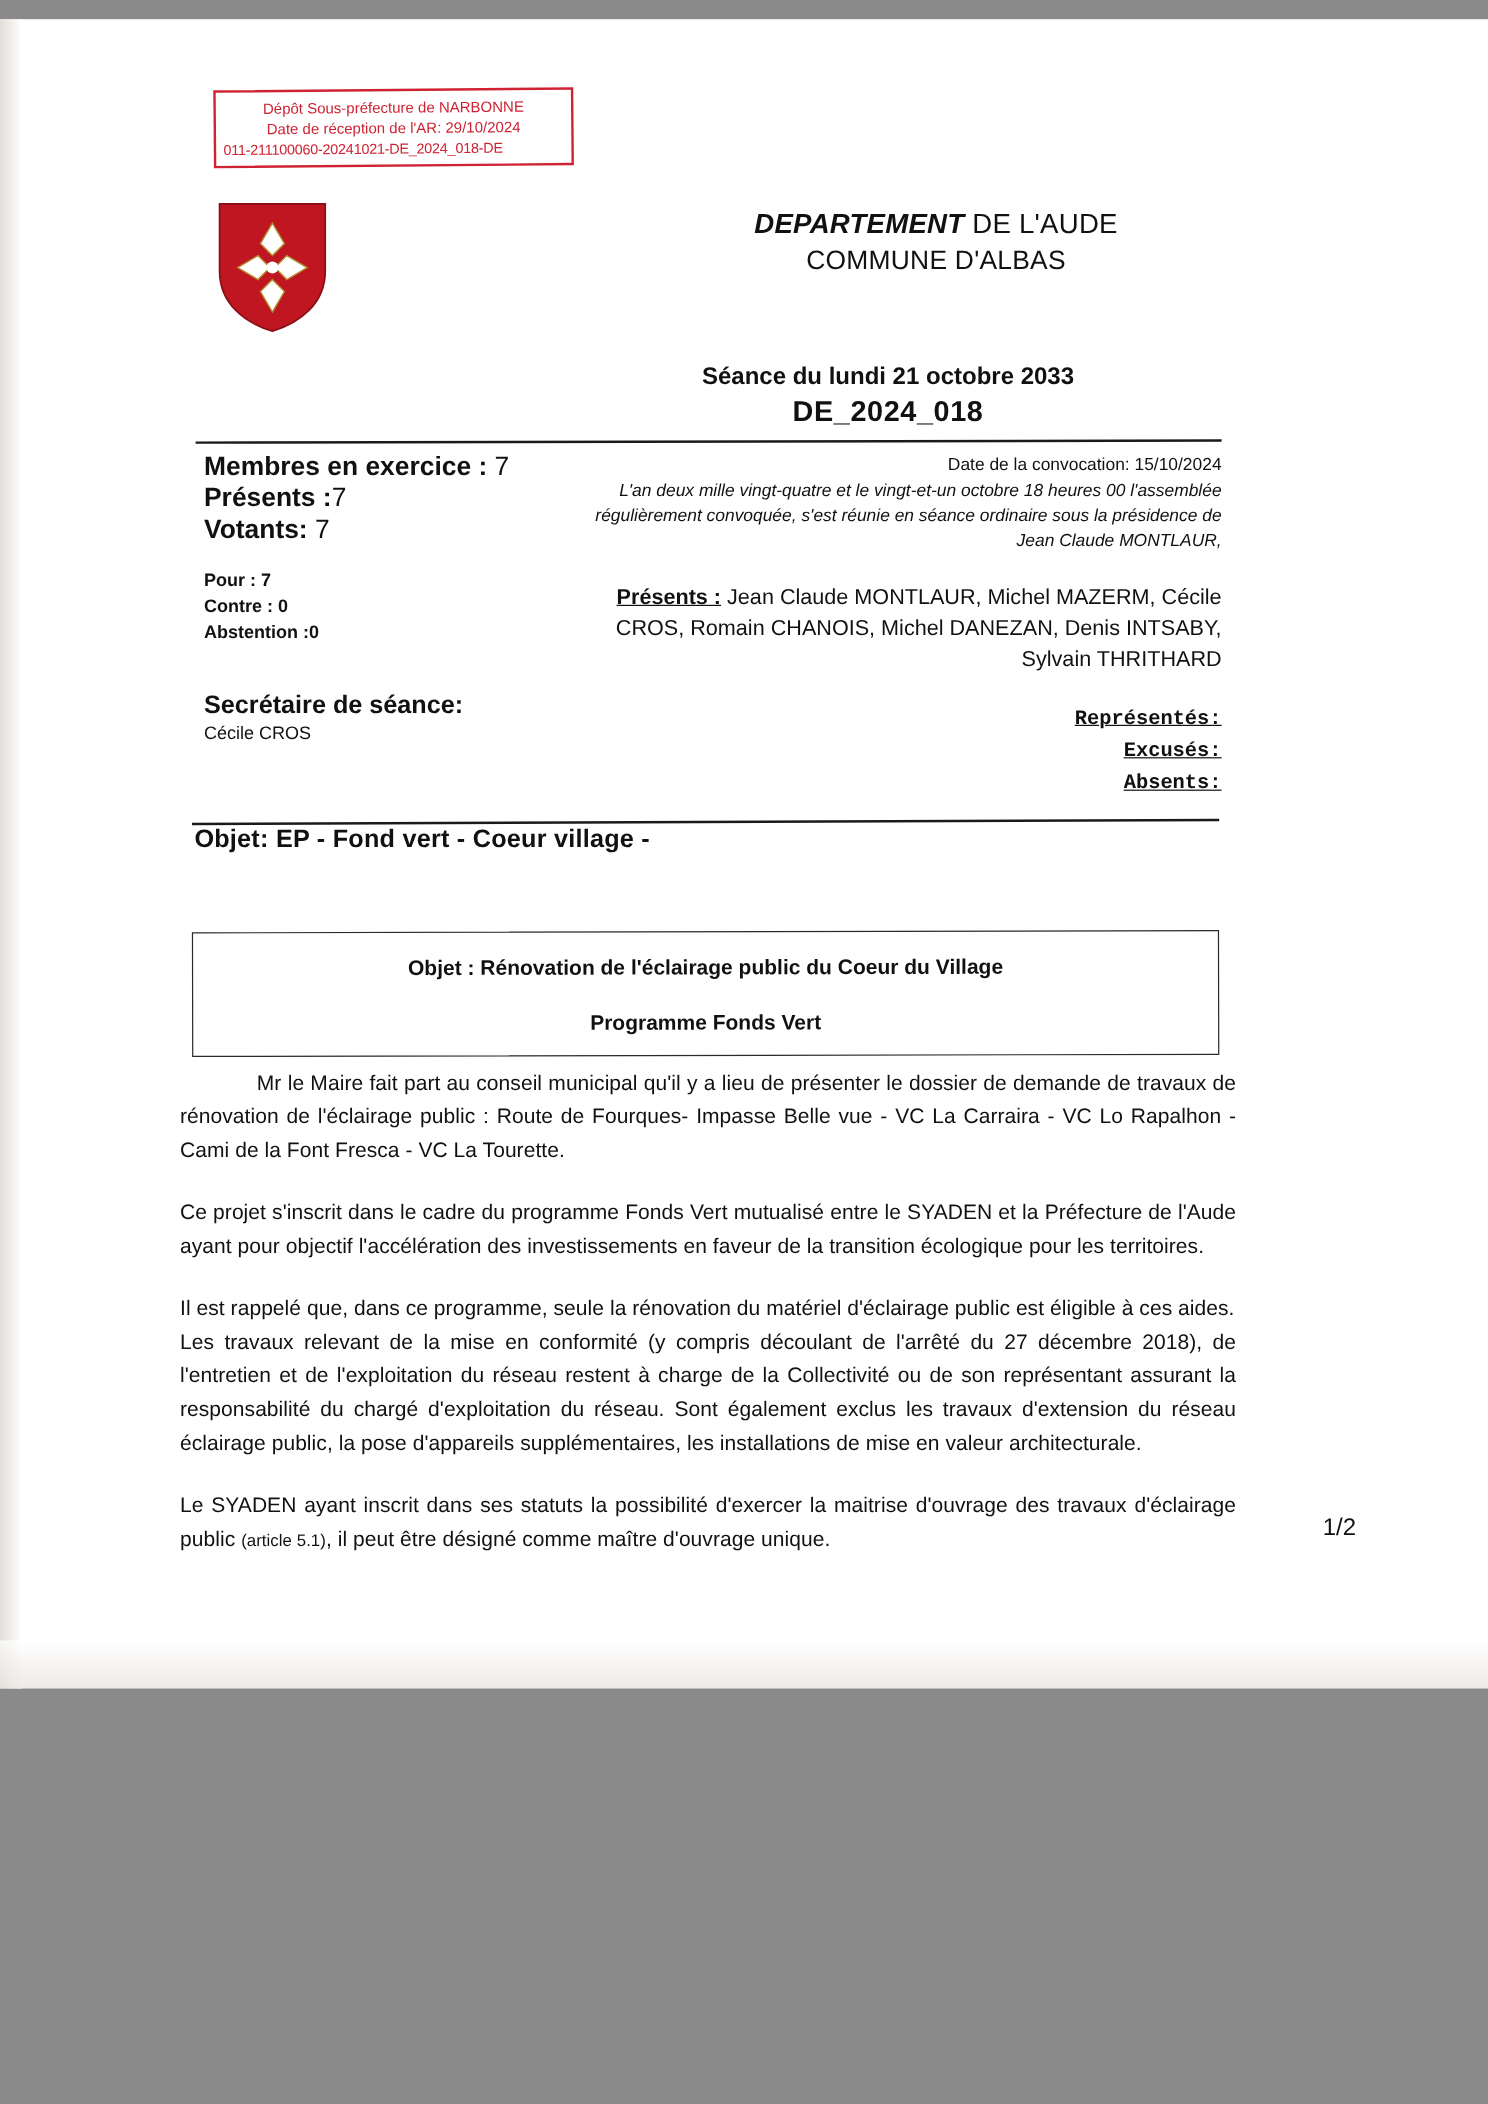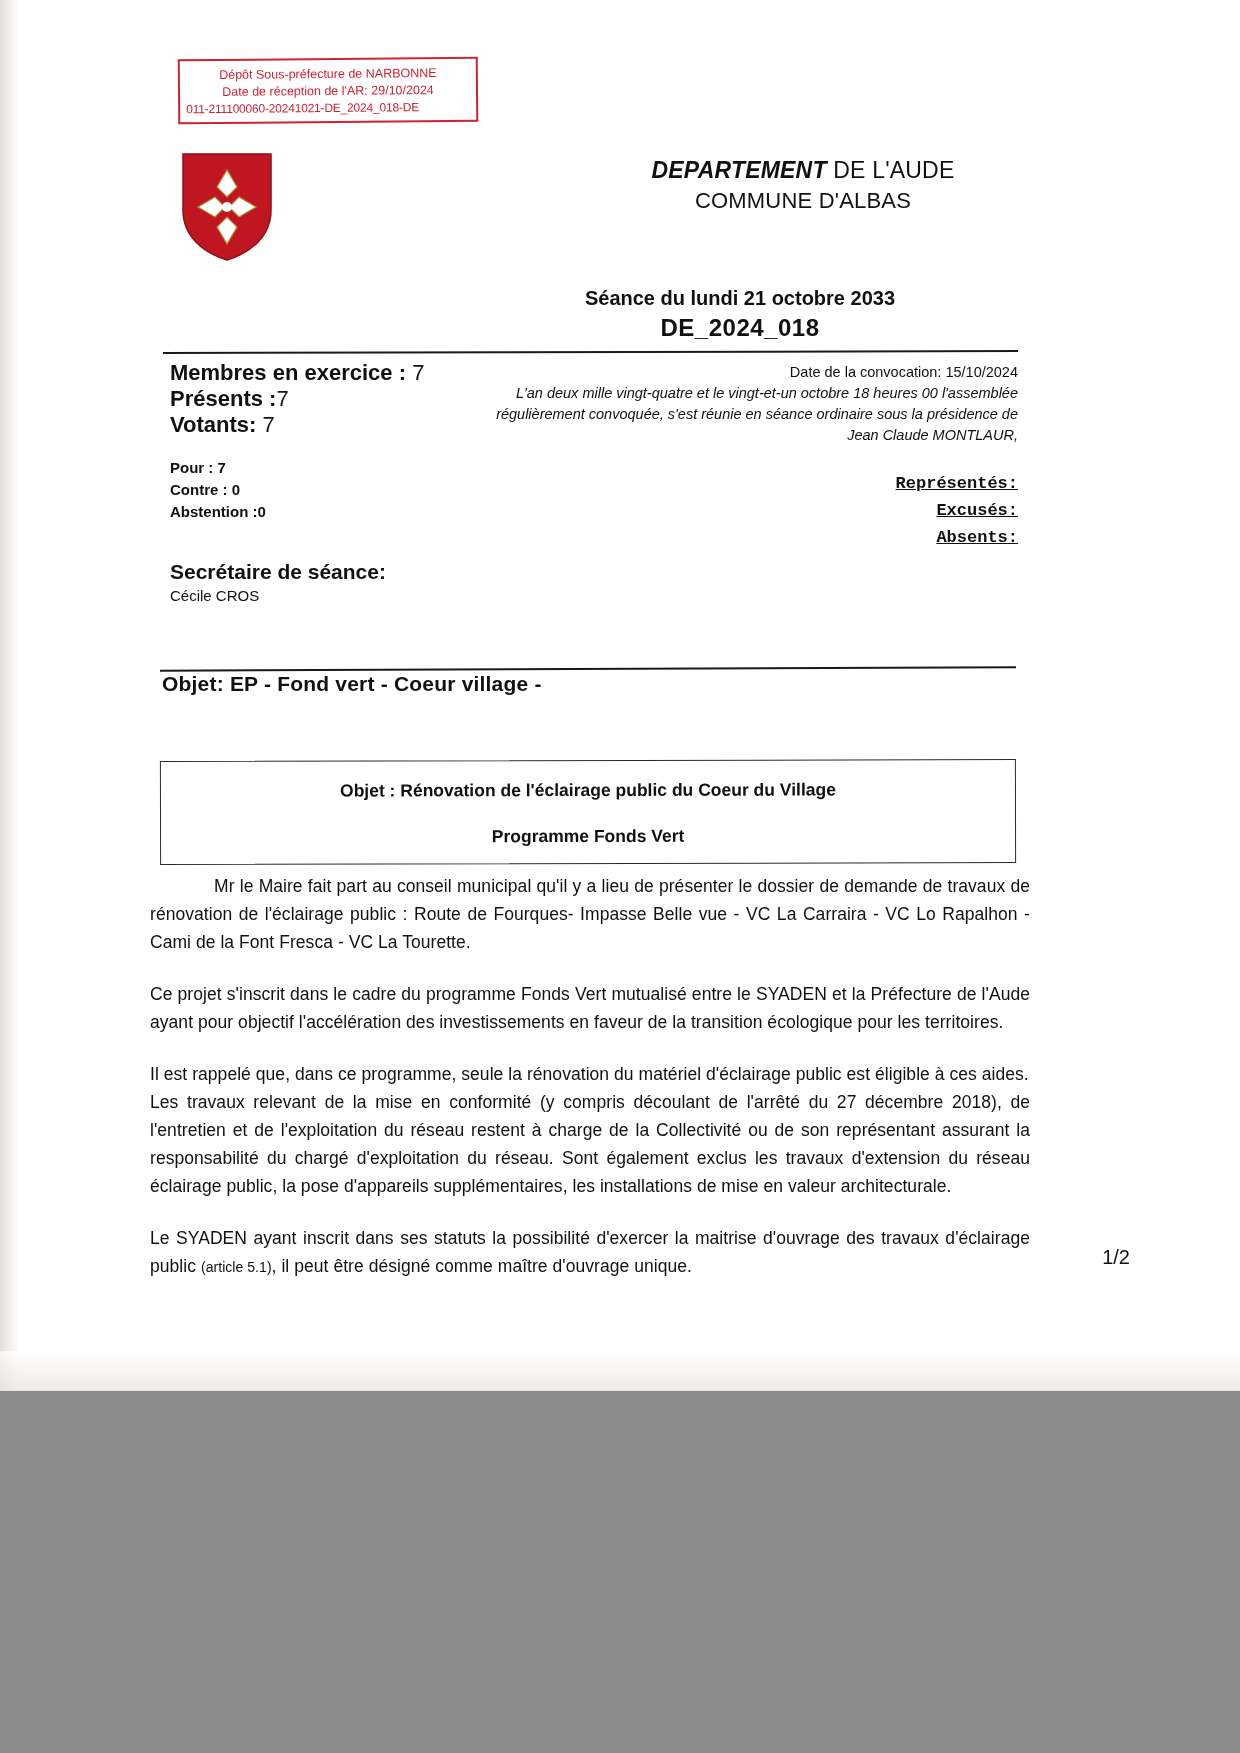--- a/index.html
+++ b/index.html
@@ -13,7 +13,7 @@
     width: 1240px;
     height: 1391px;
     background: #ffffff;
-    margin: 0 auto;
+    margin: 16px auto;
     overflow: hidden;
     font-family: "Liberation Sans", sans-serif;
     color: #111111;

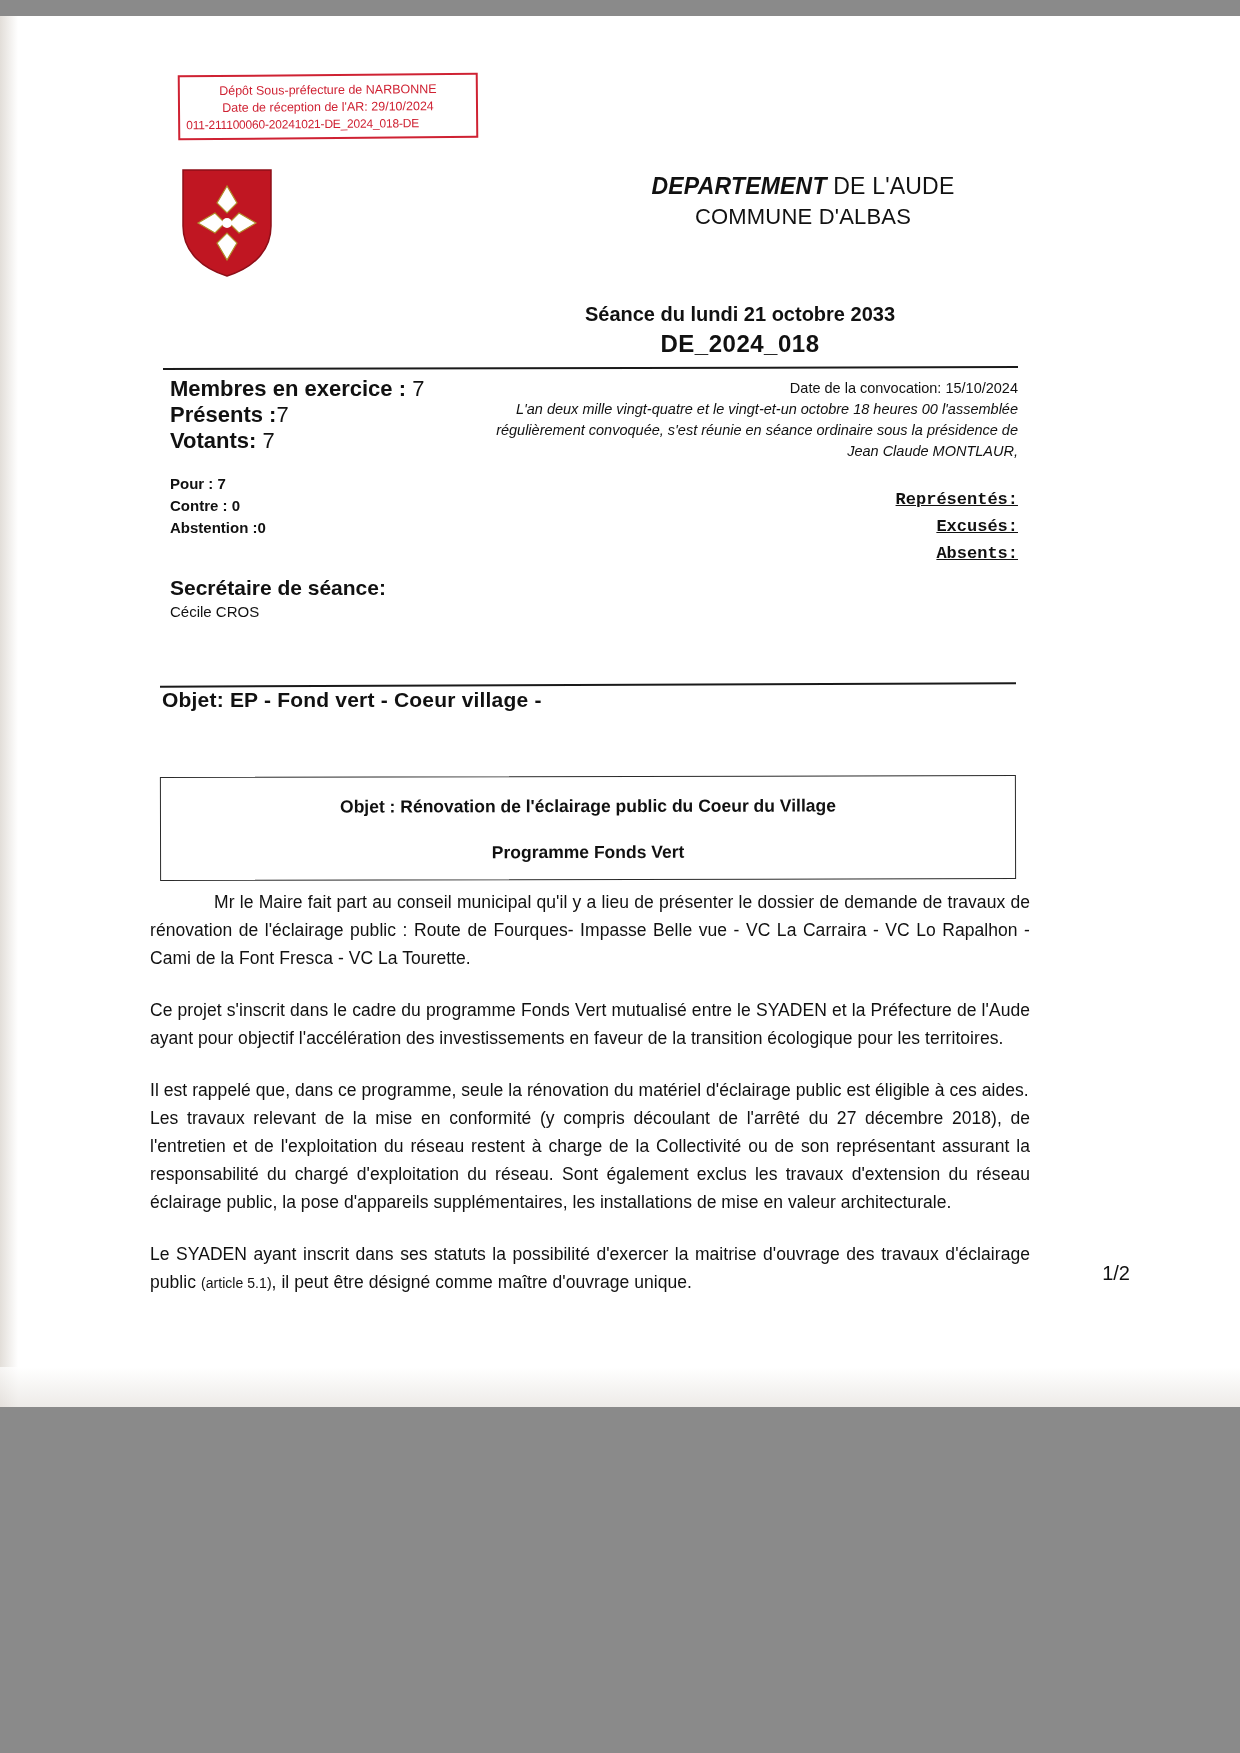--- a/index.html
+++ b/index.html
@@ -76,7 +76,7 @@
   
   .dept-block {
     position: absolute;
-    left: 543px;
+    left: 520px;
     top: 155px;
     width: 520px;
     text-align: center;

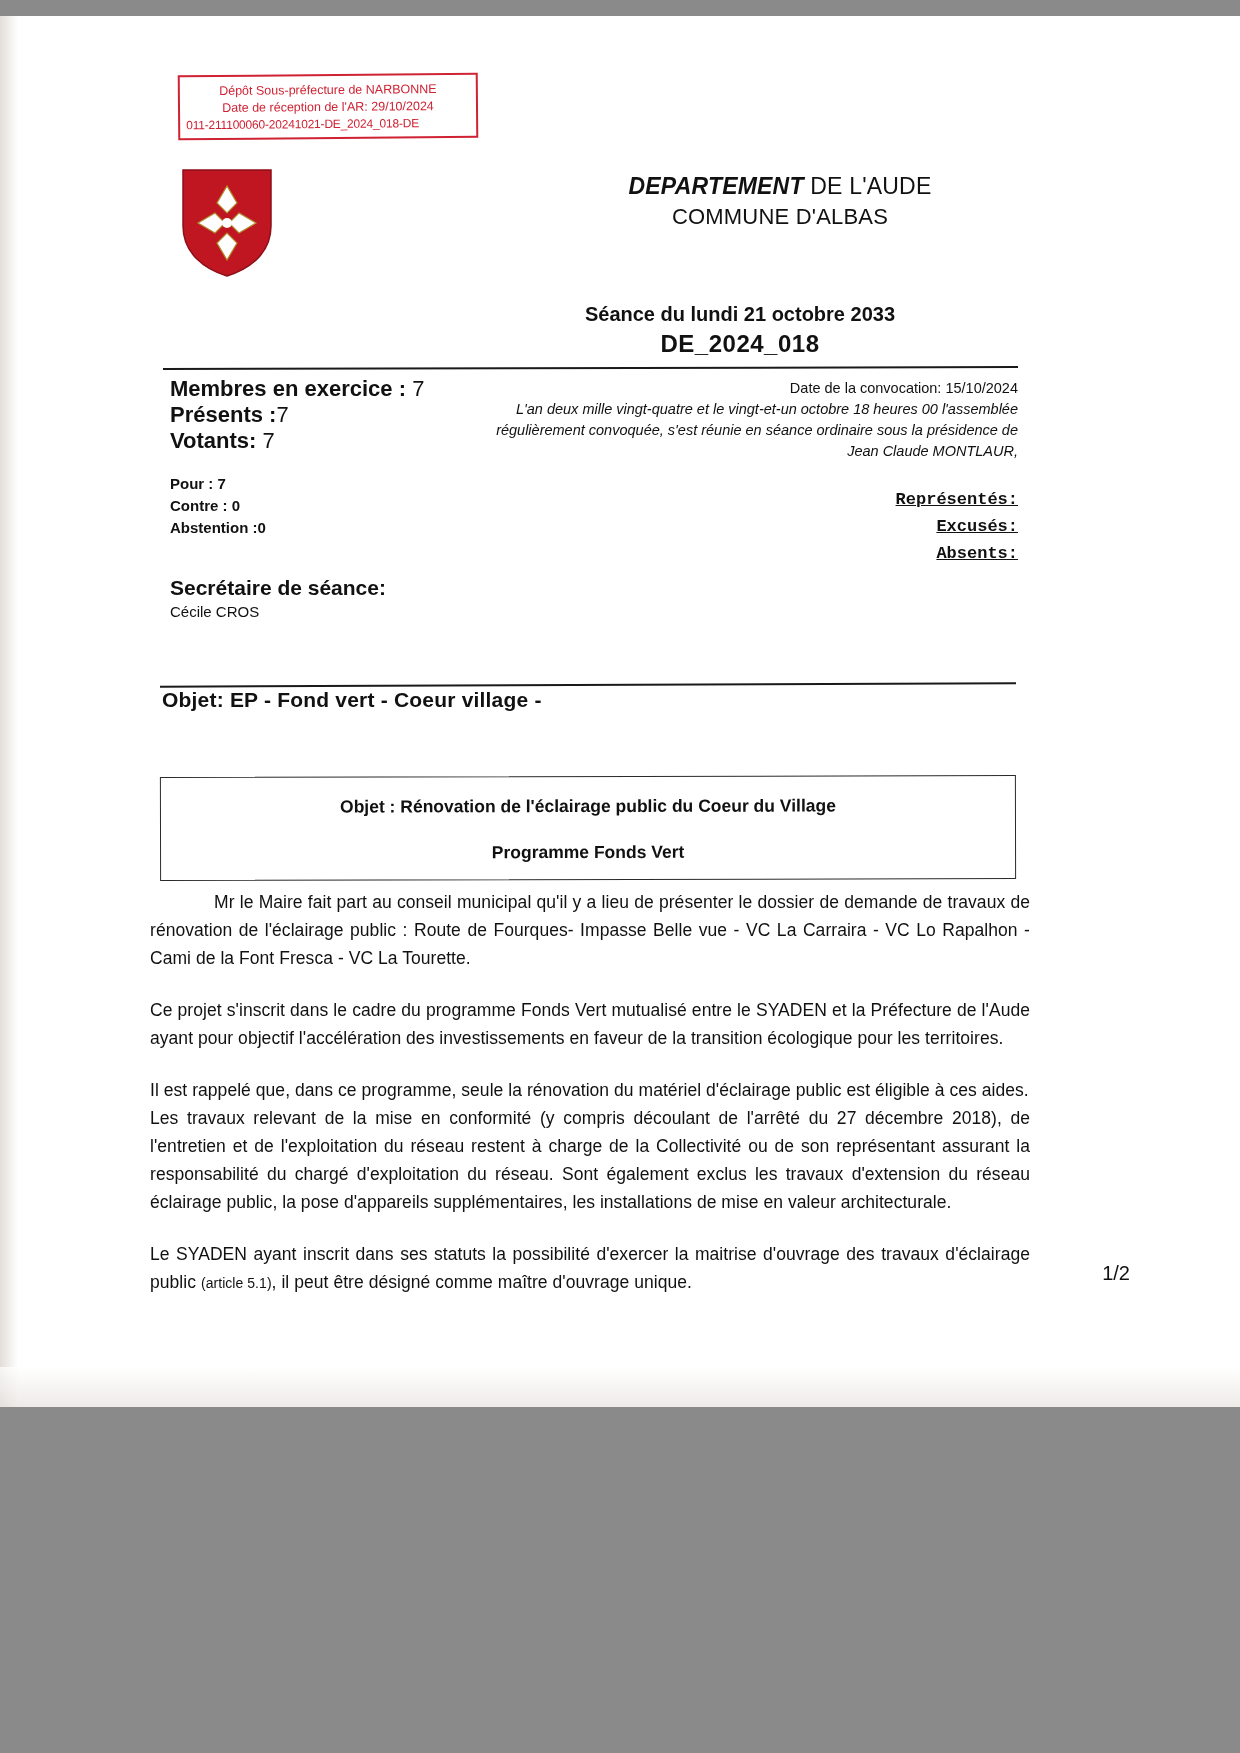--- a/index.html
+++ b/index.html
@@ -339,6 +339,9 @@
     <div class="convoc-date">Date de la convocation: 15/10/2024</div>
     <div class="convoc-text">L'an deux mille vingt-quatre et le vingt-et-un octobre 18 heures 00 l'assemblée régulièrement convoquée, s'est réunie en séance ordinaire sous la présidence de Jean Claude MONTLAUR,</div>
 
+    <div class="presents-block">
+      <div class="presents-line"><span class="u-bold">Présents :</span><span> Jean Claude MONTLAUR, Michel MAZERM, Cécile CROS, Romain CHANOIS, Michel DANEZAN, Denis INTSABY, Sylvain THRITHARD</span></div>
+    </div>
 
     <div class="status-list">
       <div class="status-item">Représentés:</div>

